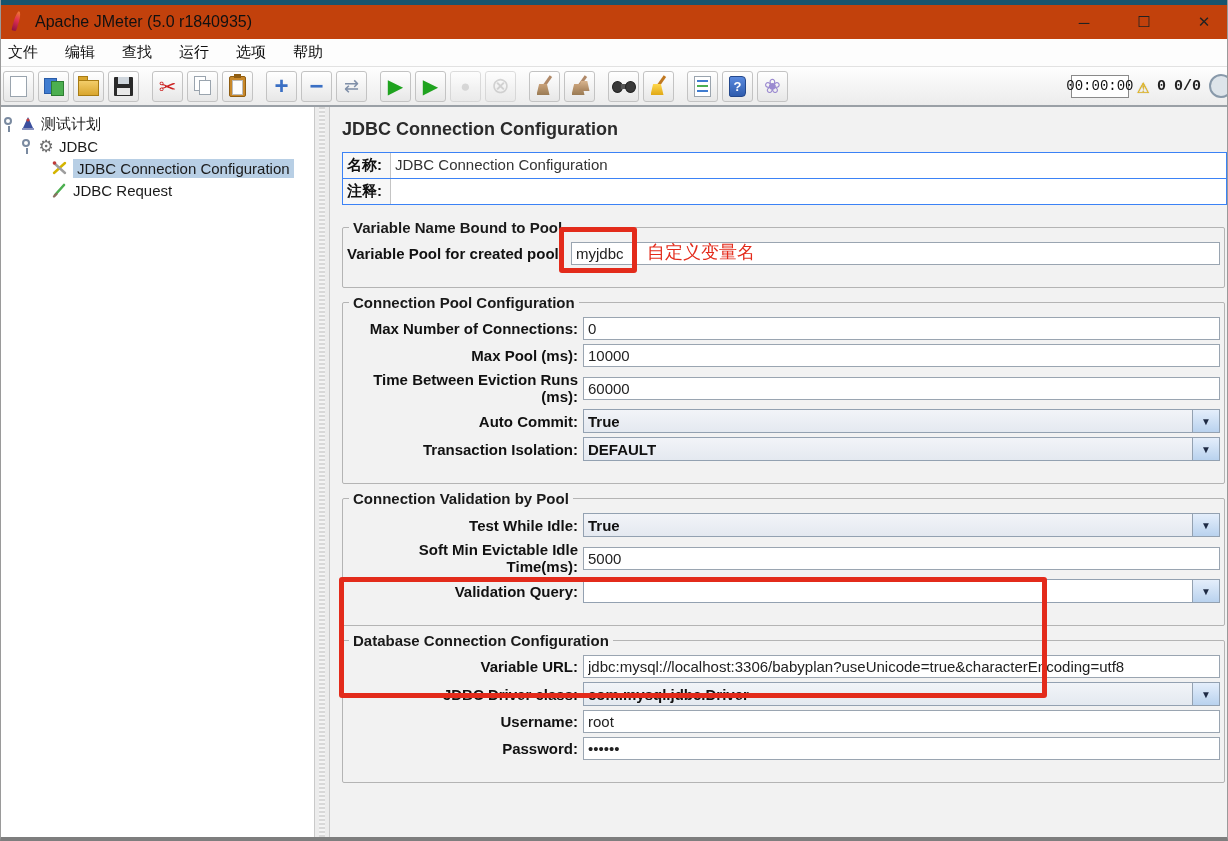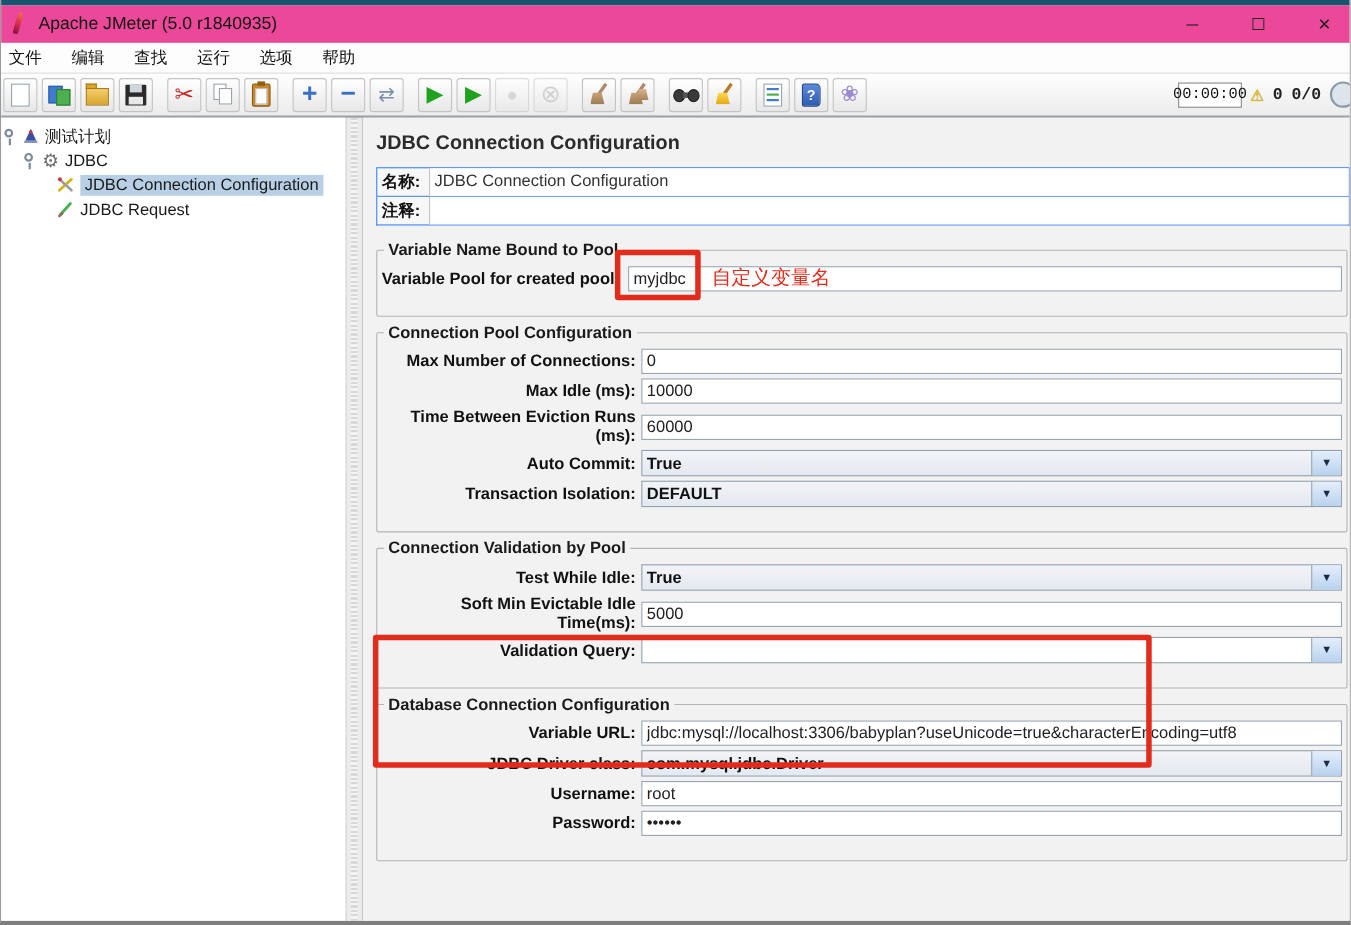--- a/index.html
+++ b/index.html
@@ -9,7 +9,7 @@
          border-left:1px solid #9a9a9a; border-right:1px solid #9a9a9a; border-bottom:4px solid #7e7e7e; overflow:hidden; }
   .strip { height:5px; background:#17546e; }
   
-  .titlebar { height:34px; background:#ec4899; display:flex; align-items:center; padding:0 8px; }
+  .titlebar { height:34px; background:#c2410c; display:flex; align-items:center; padding:0 8px; }
   .app-icon { width:16px; height:22px; margin-right:10px; position:relative; flex:0 0 auto; }
   .app-icon .quill { position:absolute; left:5px; top:0; width:5px; height:20px;
       background:linear-gradient(195deg,#f08030 0%, #e03050 45%, #8c1040 100%); transform:rotate(16deg); border-radius:60% 60% 20% 20%; }

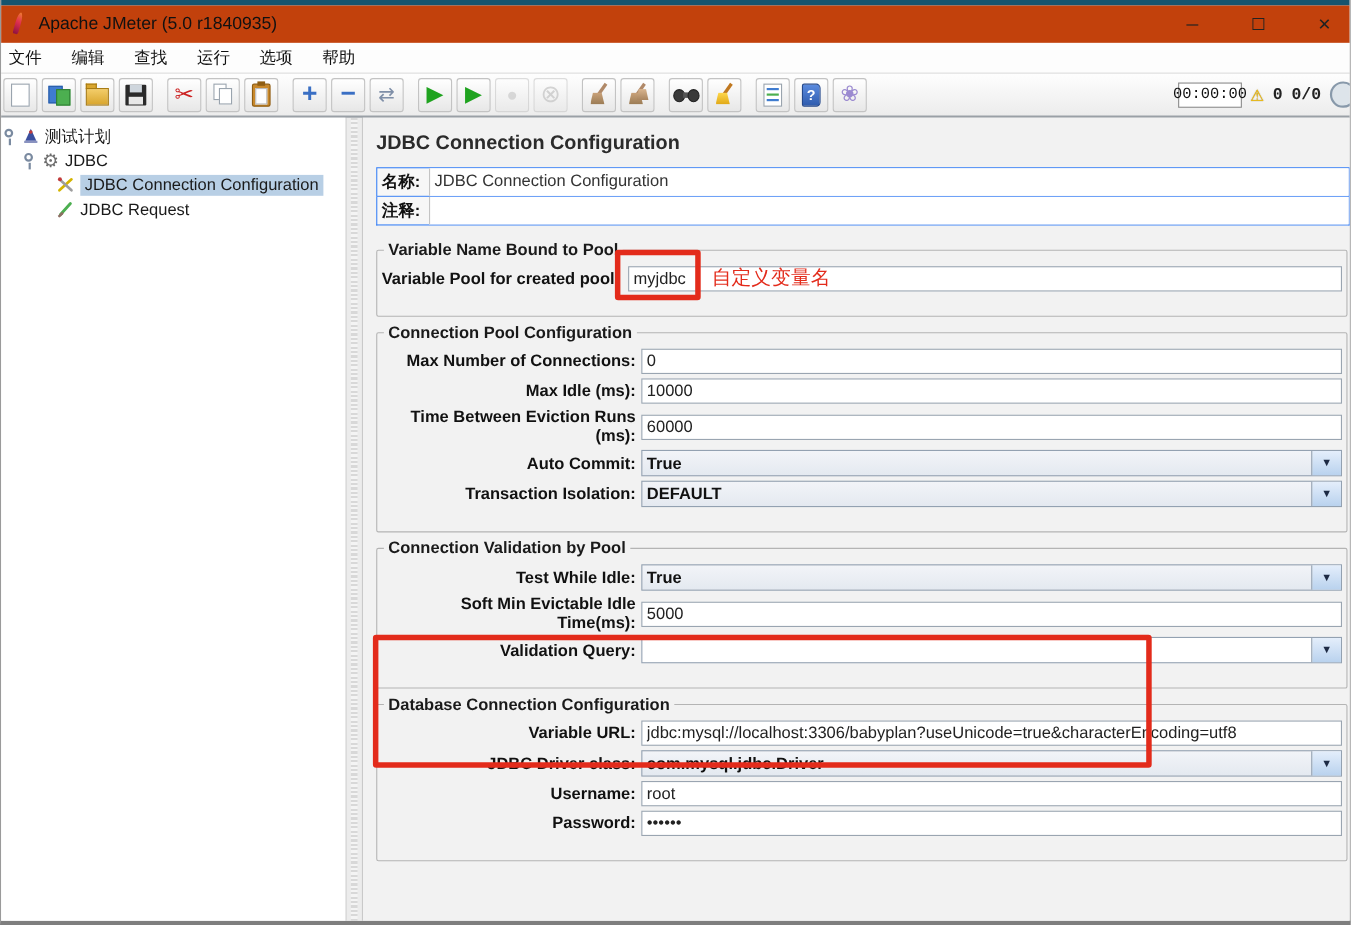--- a/index.html
+++ b/index.html
@@ -333,7 +333,7 @@
           <input class="tfield" value="0" style="">
         </div>
         <div class="frow">
-          <span class="flabel">Max Idle (ms):</span>
+          <span class="flabel">Max Pool (ms):</span>
           <input class="tfield" value="10000" style="">
         </div>
         <div class="frow">

